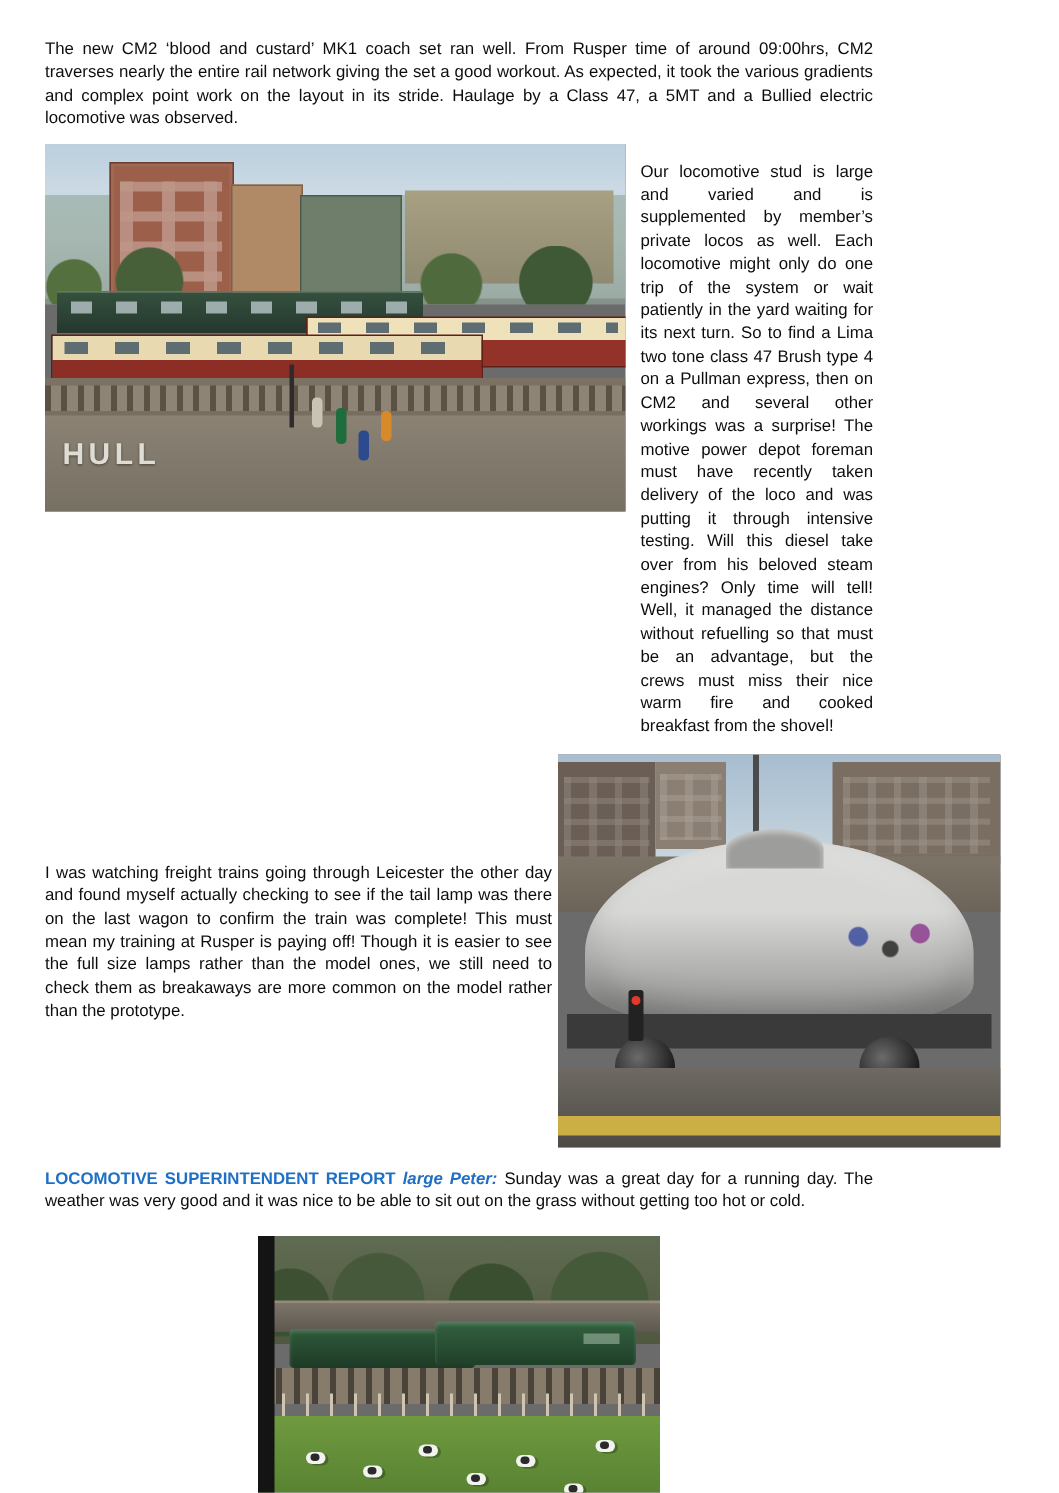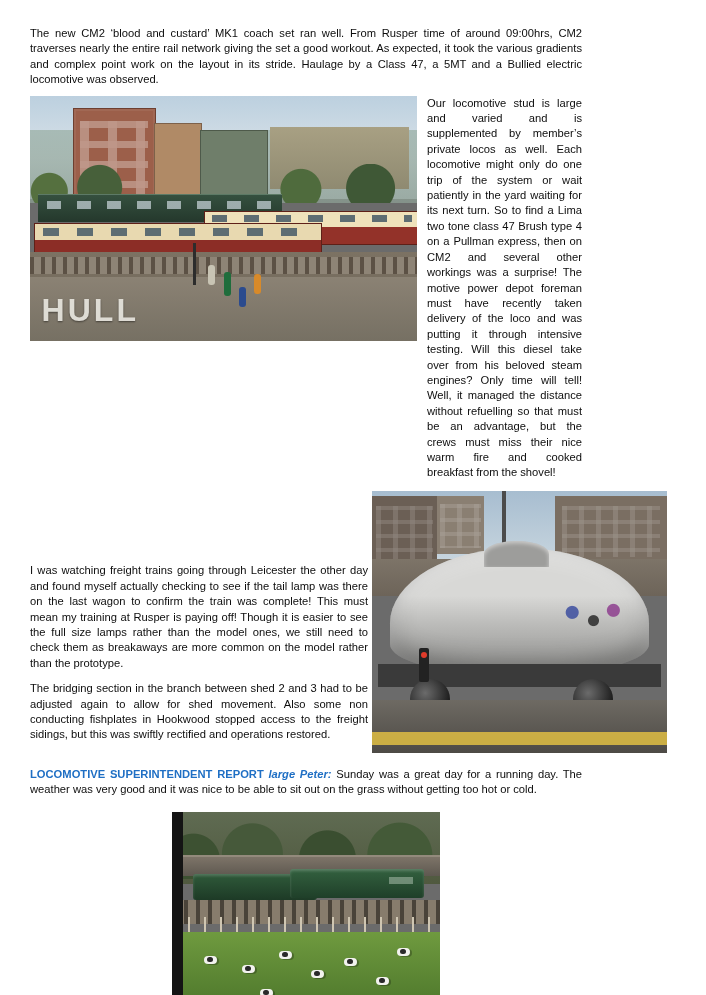--- a/index.html
+++ b/index.html
@@ -54,6 +54,7 @@
   }
   .col-right p {
     margin-bottom: 0;
+    margin-top: 12px;
   }
   
   .block2 {

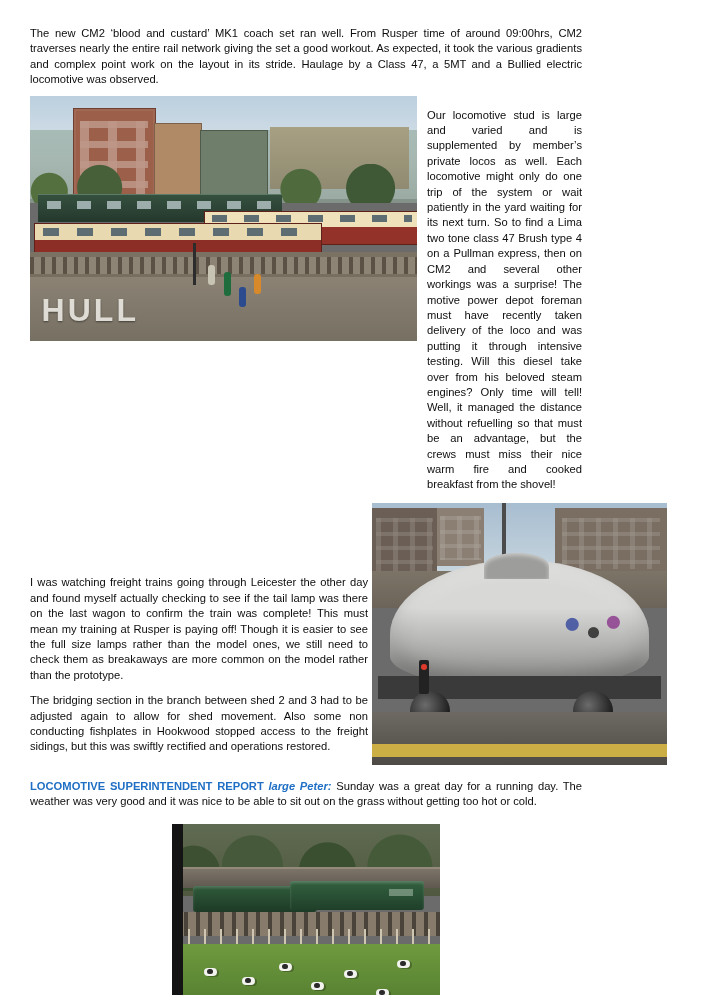--- a/index.html
+++ b/index.html
@@ -199,7 +199,7 @@
   .p1-hull {
     position: absolute; left: 3%; top: 80%;
     font-family: "Liberation Sans", sans-serif;
-    font-weight: bold; font-size: 32px; letter-spacing: 3px;
+    font-weight: bold; font-size: 20px; letter-spacing: 3px;
     color: #e9e7e0; text-shadow: 0 1px 2px rgba(0,0,0,.5);
     opacity: .9;
   }

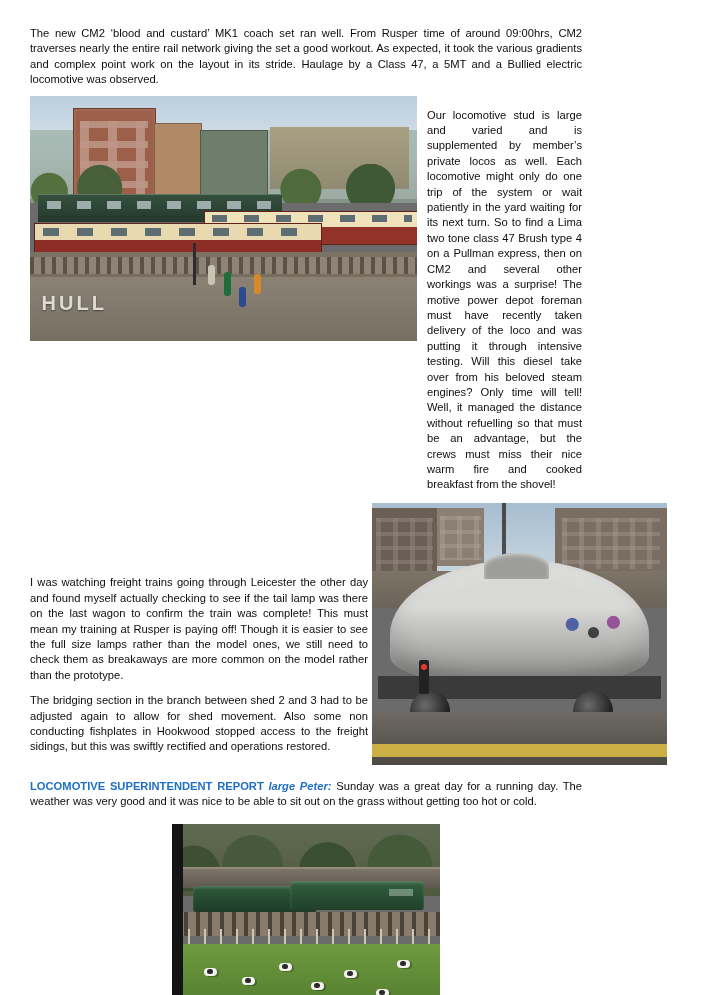--- a/index.html
+++ b/index.html
@@ -59,7 +59,7 @@
   
   .block2 {
     display: flex;
-    align-items: flex-end;
+    align-items: center;
     gap: 4px;
     margin-top: 10px;
   }

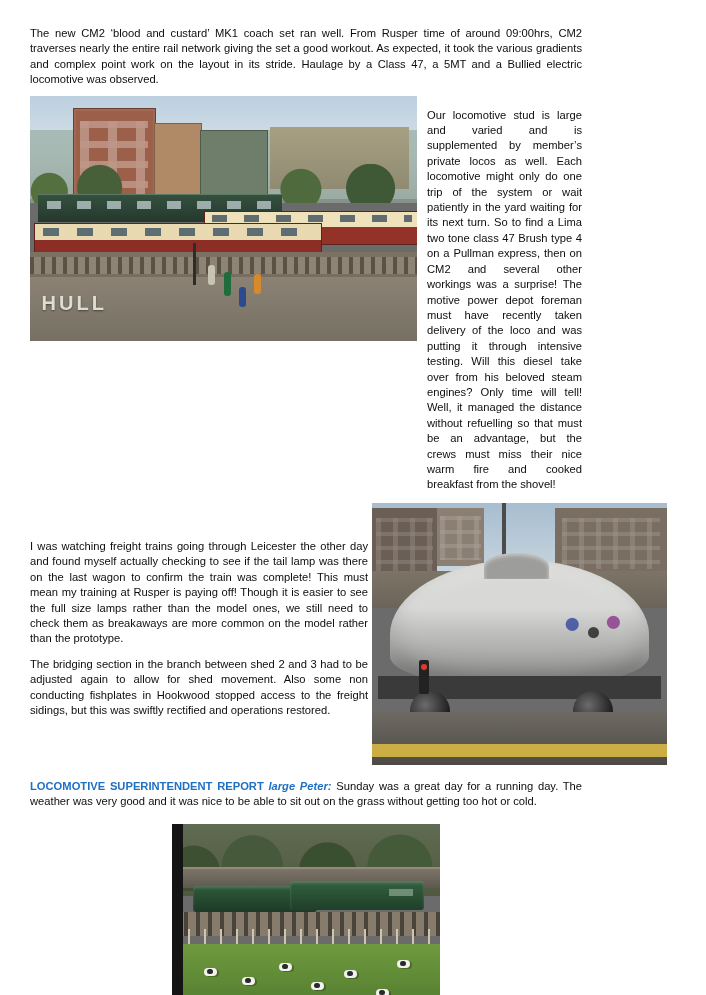--- a/index.html
+++ b/index.html
@@ -408,7 +408,6 @@
 
     <div class="col-left">
       <p>I was watching freight trains going through Leicester the other day and found myself actually checking to see if the tail lamp was there on the last wagon to confirm the train was complete!  This must mean my training at Rusper is paying off!  Though it is easier to see the full size lamps rather than the model ones, we still need to check them as breakaways are more common on the model rather than the prototype.</p>
-      <p>The bridging section in the branch between shed 2 and 3 had to be adjusted again to allow for shed movement.  Also some non conducting fishplates in Hookwood stopped access to the freight sidings, but this was swiftly rectified and operations restored.</p>
     </div>
 
     <div class="photo photo2">

